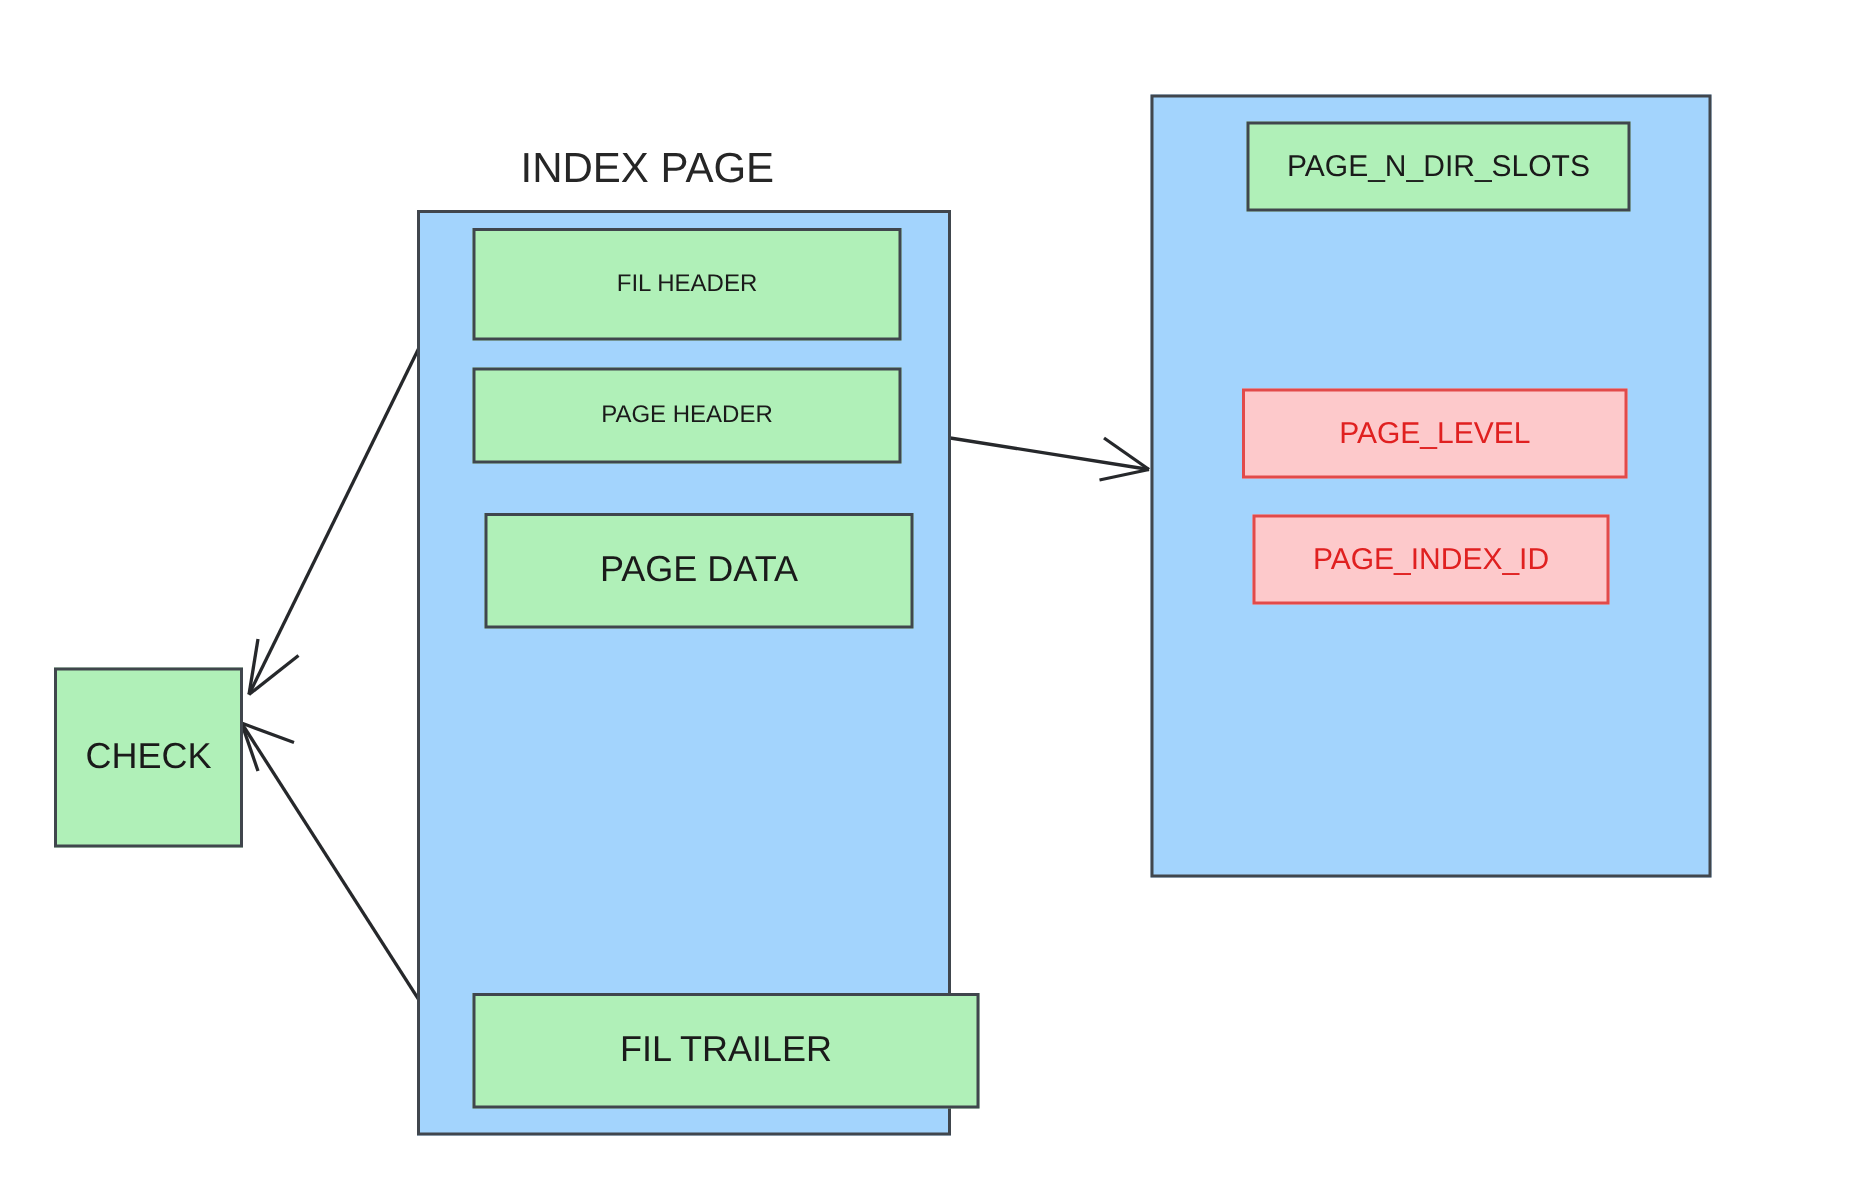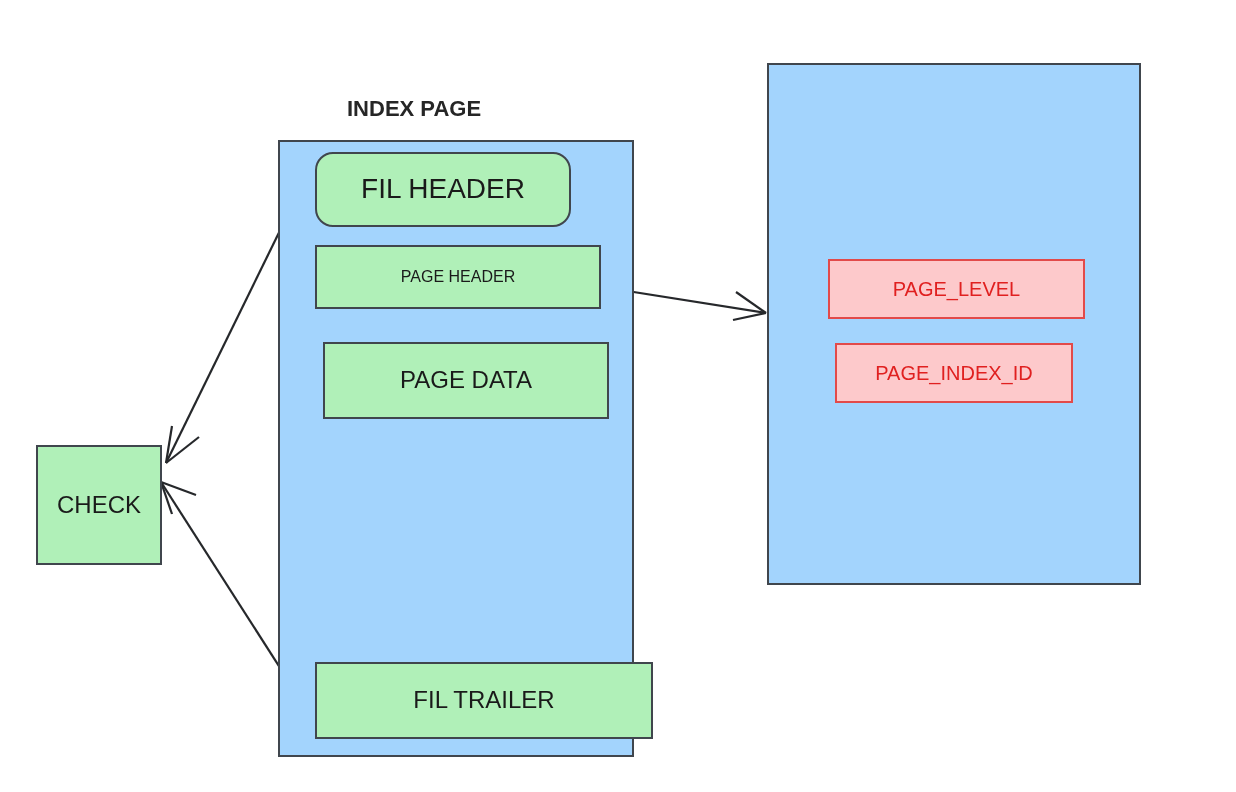--- a/index.html
+++ b/index.html
@@ -87,7 +87,7 @@
     </g>
   </svg>
 
-  <div class="caption" style="left:347px; top:96px; font-size:22px;font-weight:bold;">INDEX PAGE</div>
+  <div class="caption" style="left:347px; top:96px; font-size:28px;">INDEX PAGE</div>
 
   <div class="panel" style="left:278px; top:140px; width:356px; height:617px;"></div>
 

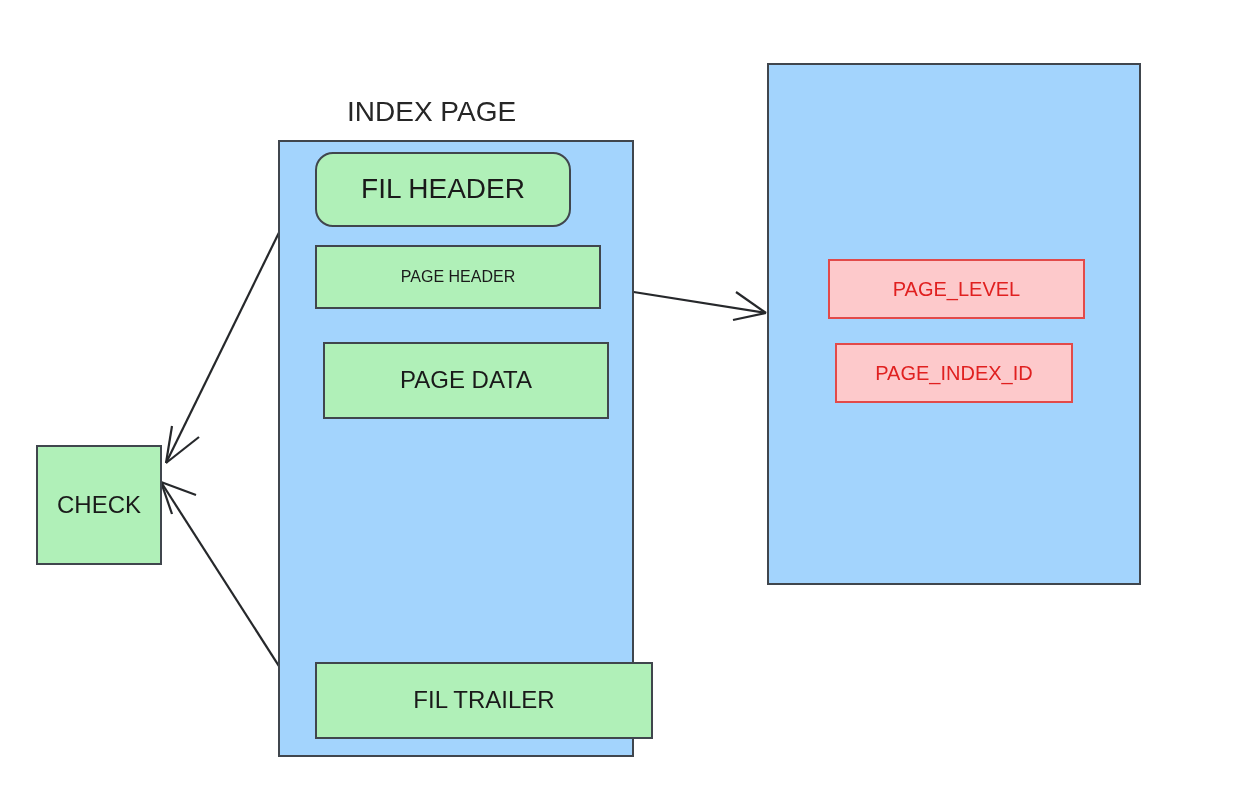--- a/index.html
+++ b/index.html
@@ -103,6 +103,7 @@
 
   <div class="panel" style="left:767px; top:63px; width:374px; height:522px;"></div>
 
+  <div class="node green" style="left:831px; top:81px; width:256px; height:60px; font-size:20px;">PAGE_N_DIR_SLOTS</div>
 
   <div class="node pink" style="left:828px; top:259px; width:257px; height:60px; font-size:20px;">PAGE_LEVEL</div>
 

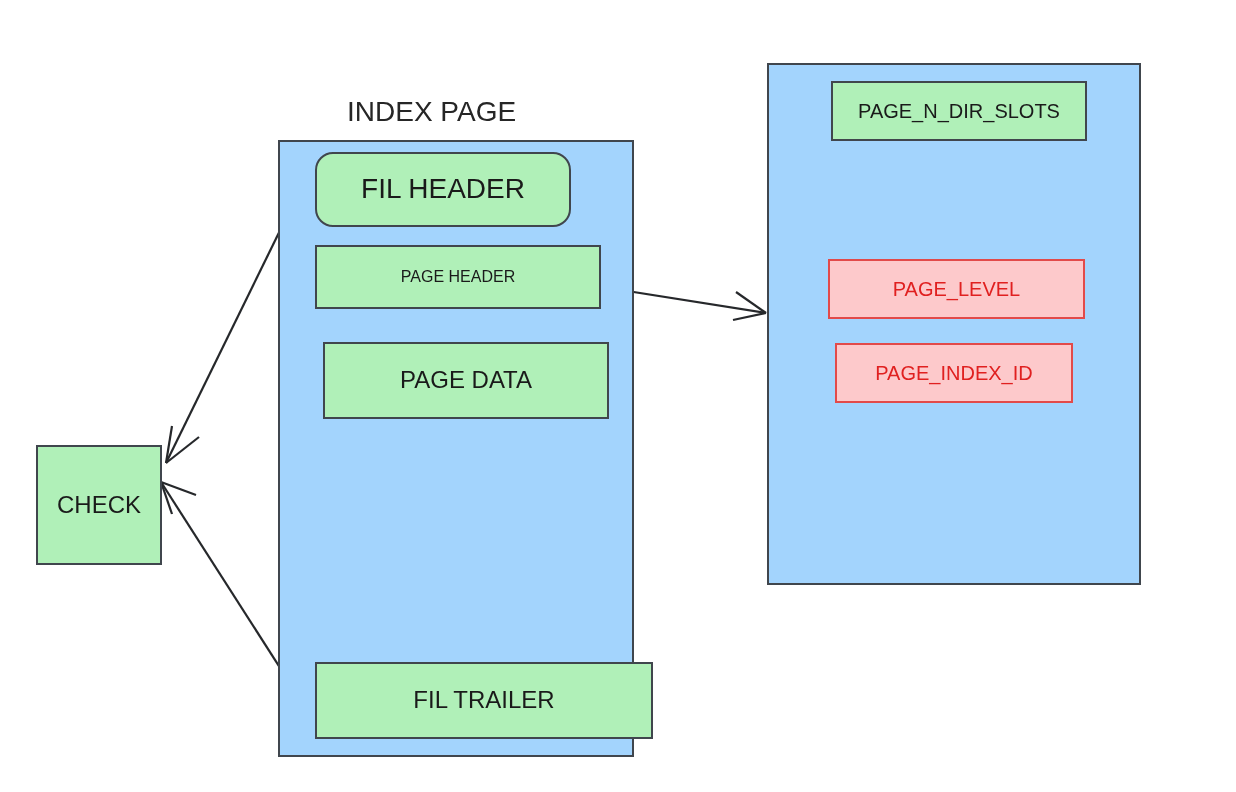--- a/index.html
+++ b/index.html
@@ -91,7 +91,7 @@
 
   <div class="panel" style="left:278px; top:140px; width:356px; height:617px;"></div>
 
-  <div class="node green" style="left:315px; top:152px; width:256px; height:75px; font-size:28px;border-radius:18px;">FIL HEADER</div>
+  <div class="node green" style="left:315px; top:152px; width:286px; height:75px; font-size:16px;">FIL HEADER</div>
 
   <div class="node green" style="left:315px; top:245px; width:286px; height:64px; font-size:16px;">PAGE HEADER</div>
 

